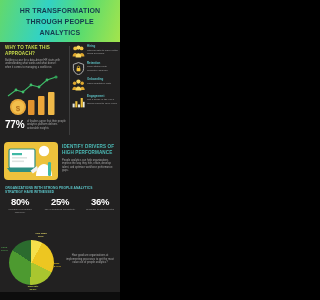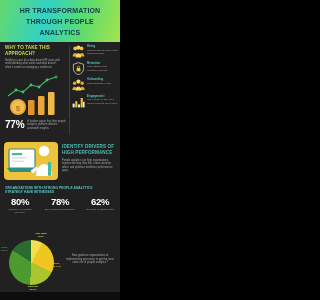--- a/index.html
+++ b/index.html
@@ -200,7 +200,7 @@
       <div class="stat-cap">increase in recruiting efficiency</div>
     </div>
     <div class="stat-col">
-      <div class="stat-num">78%</div>
+      <div class="stat-num">25%</div>
       <div class="stat-cap">rise in business productivity</div>
     </div>
     <div class="stat-col">

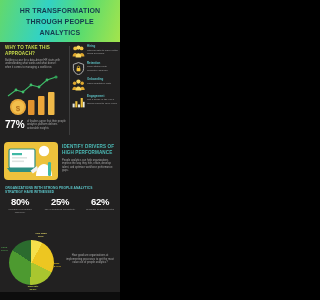--- a/index.html
+++ b/index.html
@@ -204,7 +204,7 @@
       <div class="stat-cap">rise in business productivity</div>
     </div>
     <div class="stat-col">
-      <div class="stat-num">62%</div>
+      <div class="stat-num">36%</div>
       <div class="stat-cap">decrease in attrition rates</div>
     </div>
   </div>

